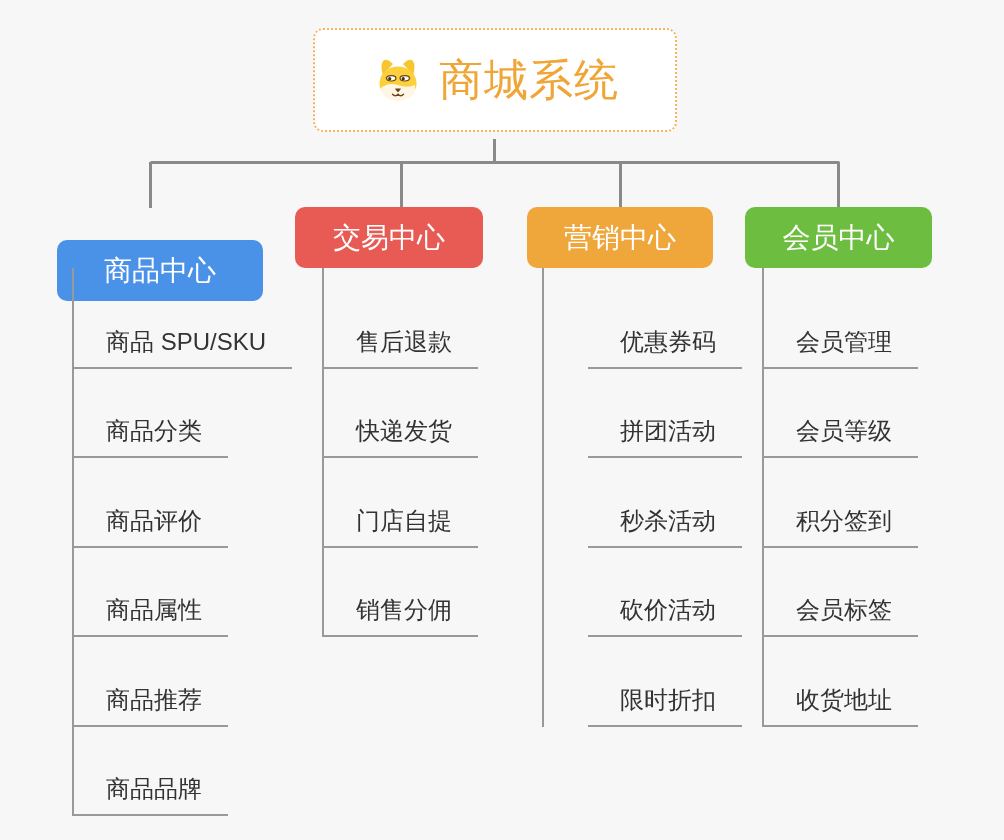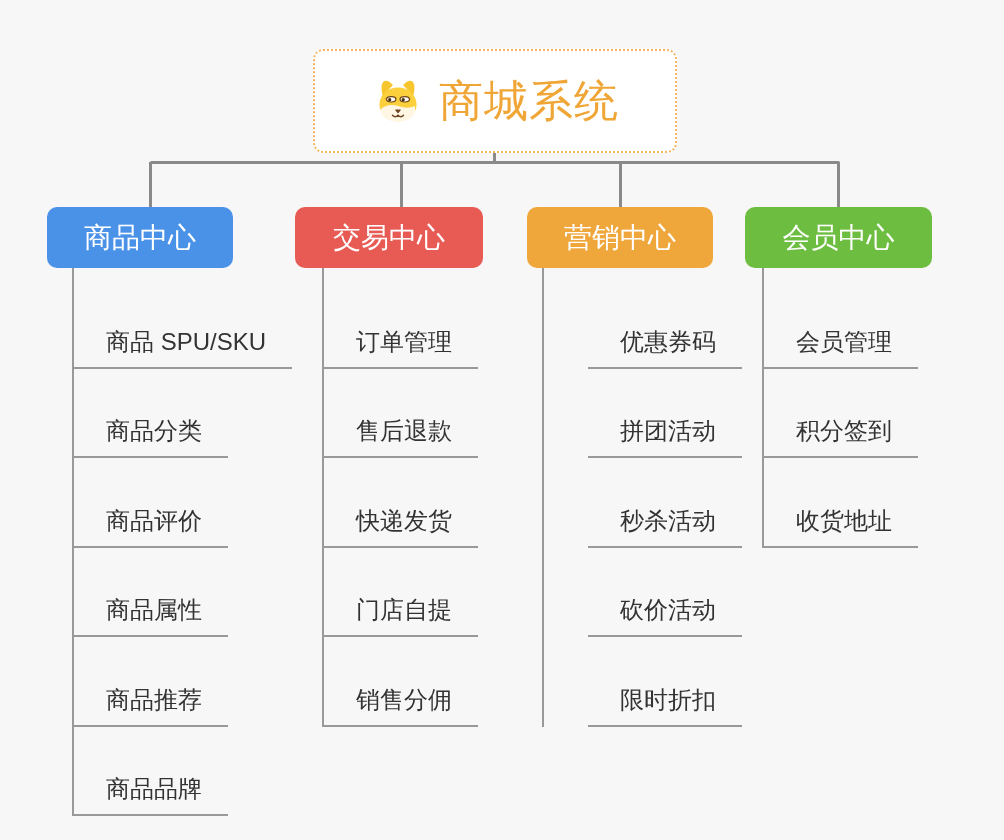--- a/index.html
+++ b/index.html
@@ -15,7 +15,7 @@
   }
   
   .root{
-    position:absolute;left:313px;top:49px;width:364px;height:104px;
+    position:absolute;left:313px;top:28px;width:364px;height:104px;
     box-sizing:border-box;
     background:#ffffff;
     border:2px dotted #f3b45a;

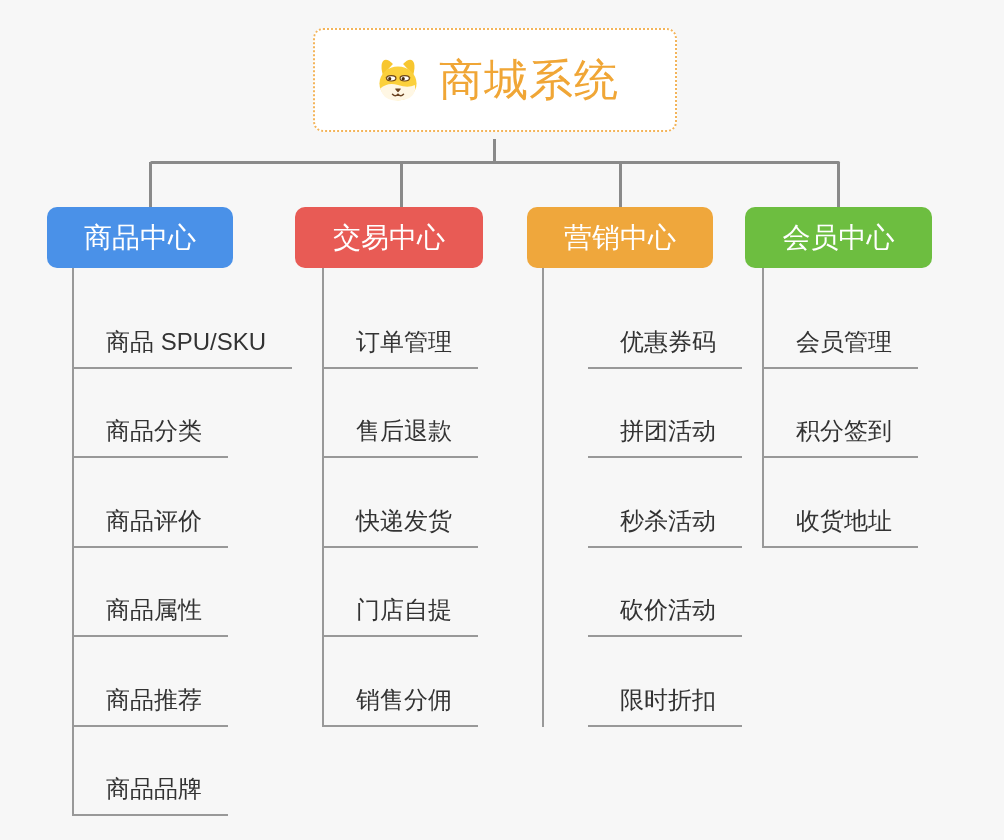--- a/index.html
+++ b/index.html
@@ -48,7 +48,7 @@
     color:#ffffff;font-size:28px;
     cursor:pointer;
   }
-  .b1{left:47px;width:186px;}
+  .b1{left:57px;width:206px;margin-top:33px;}
   .b2{left:295px;width:188px;}
   .b3{left:527px;width:186px;}
   .b4{left:745px;width:187px;}

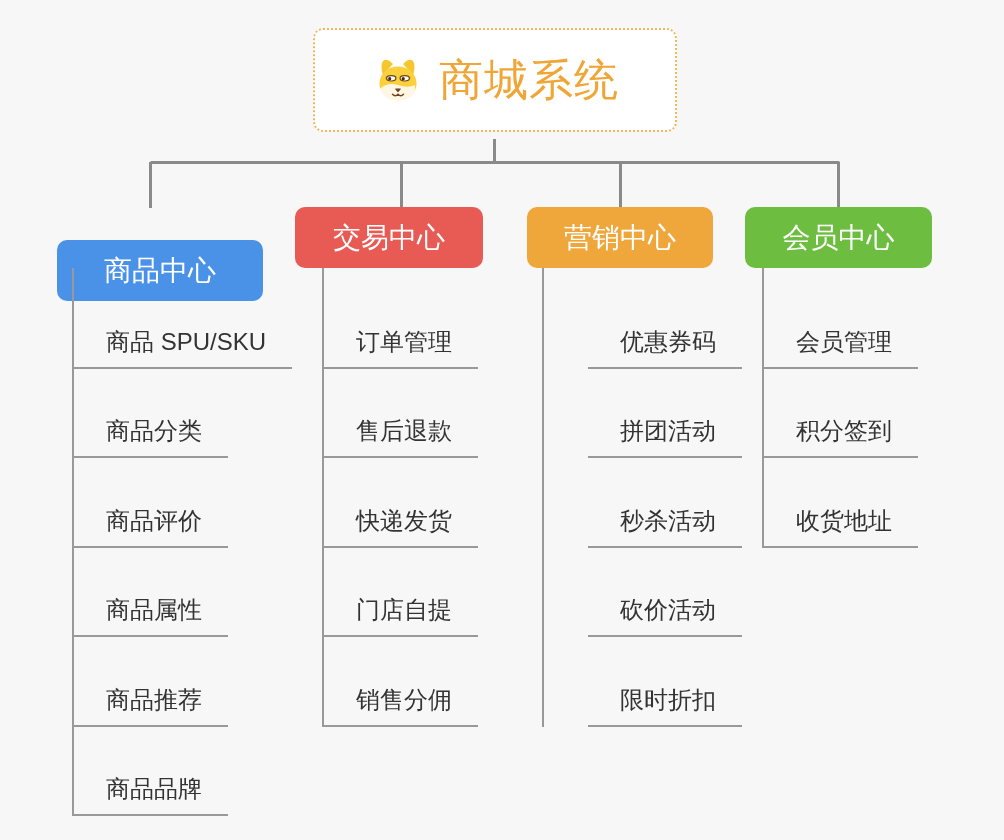--- a/index.html
+++ b/index.html
@@ -121,7 +121,6 @@
   </div>
 
   <div class="col c2">
-    <div class="leaf">订单管理</div>
     <div class="leaf">售后退款</div>
     <div class="leaf">快递发货</div>
     <div class="leaf">门店自提</div>

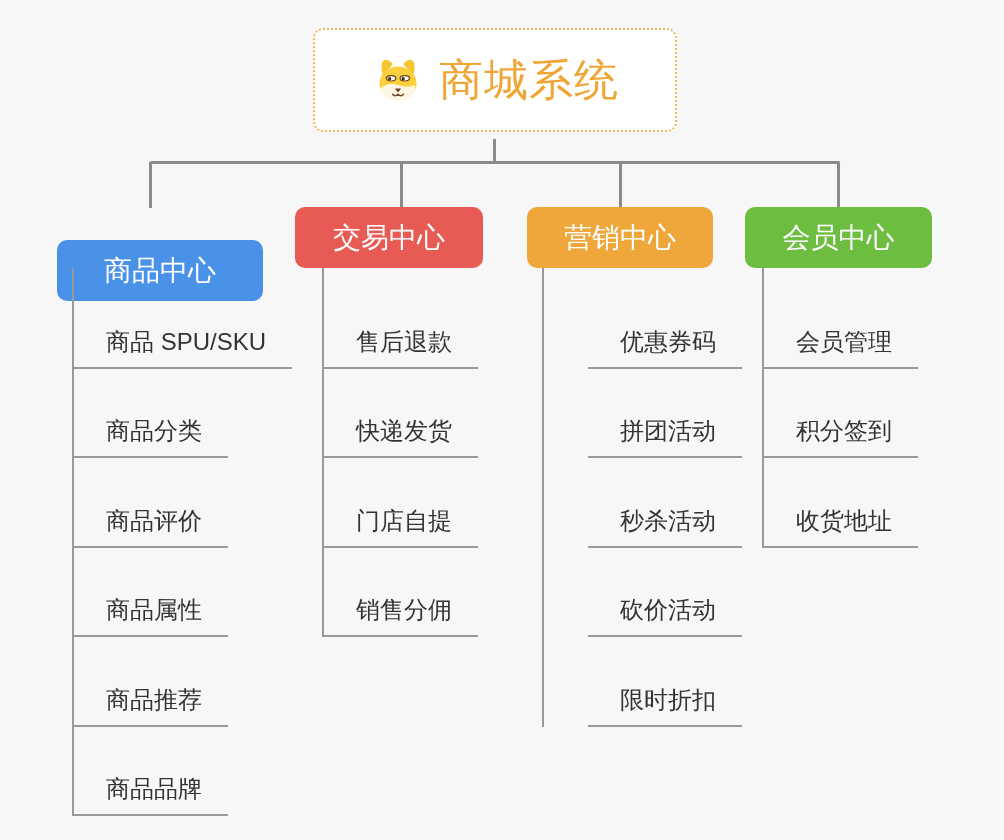--- a/index.html
+++ b/index.html
@@ -137,6 +137,7 @@
 
   <div class="col c4">
     <div class="leaf">会员管理</div>
+    <div class="leaf">会员等级</div>
     <div class="leaf">积分签到</div>
     <div class="leaf">收货地址</div>
   </div>

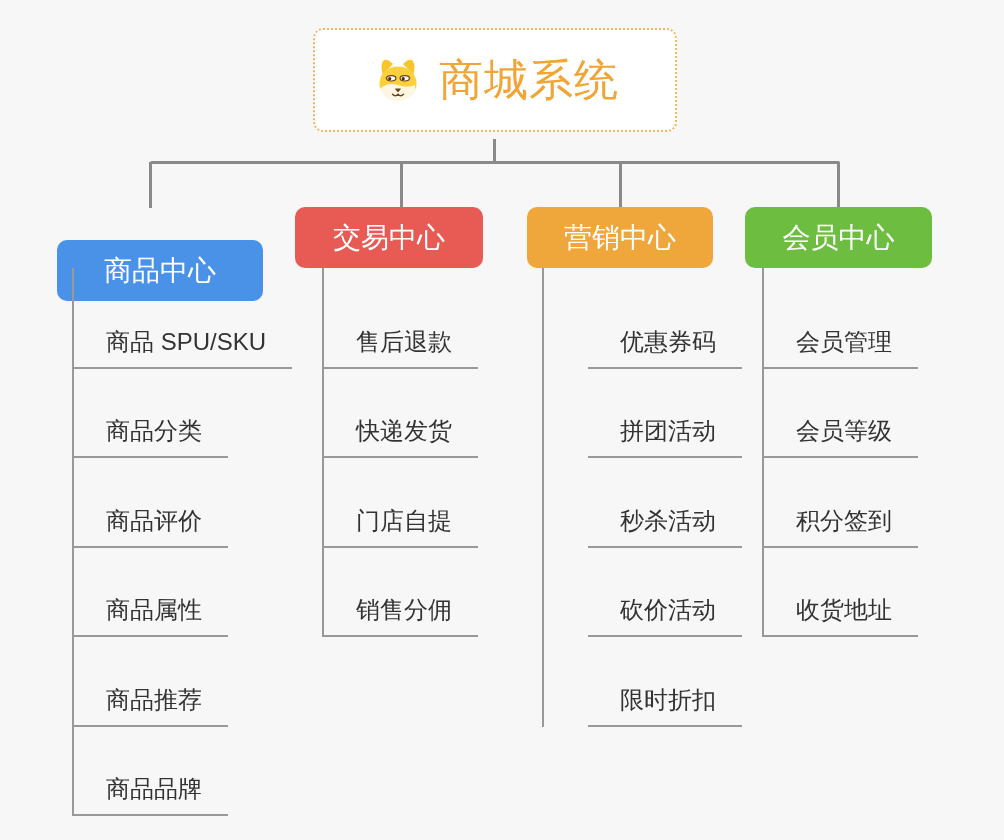--- a/index.html
+++ b/index.html
@@ -139,6 +139,7 @@
     <div class="leaf">会员管理</div>
     <div class="leaf">会员等级</div>
     <div class="leaf">积分签到</div>
+    <div class="leaf">会员标签</div>
     <div class="leaf">收货地址</div>
   </div>
 

